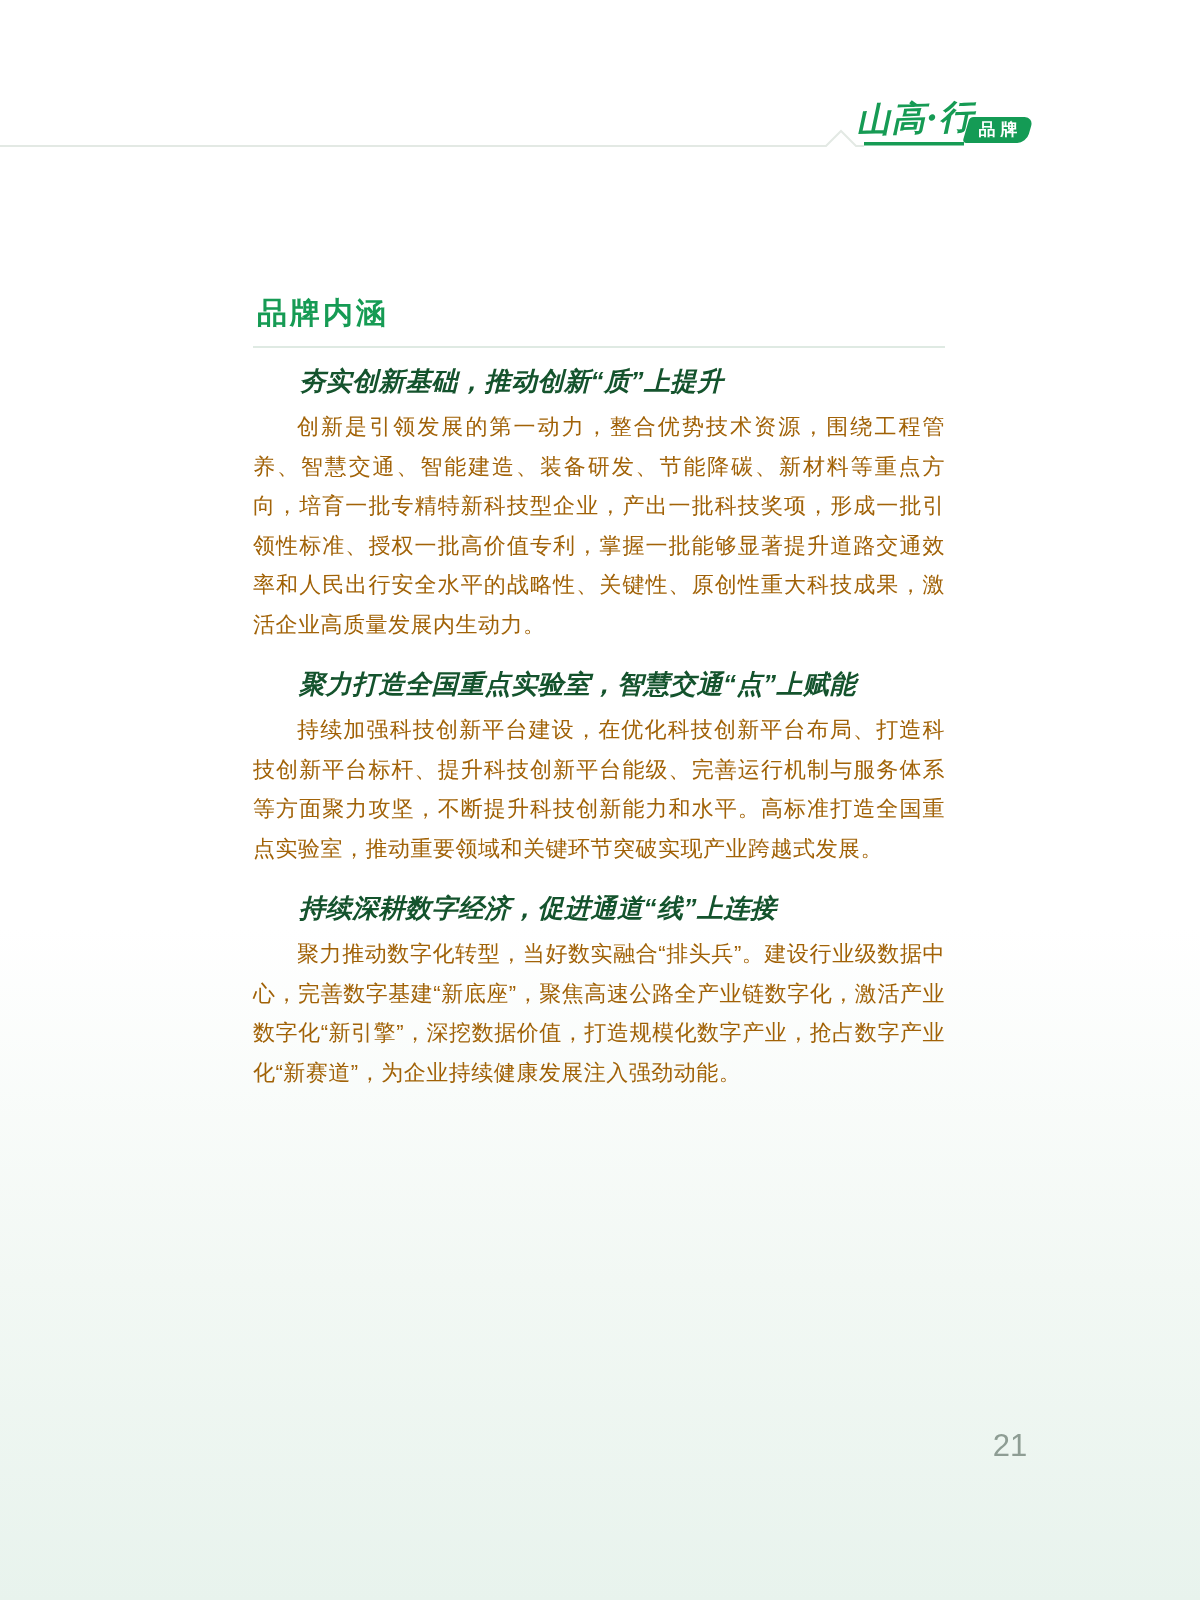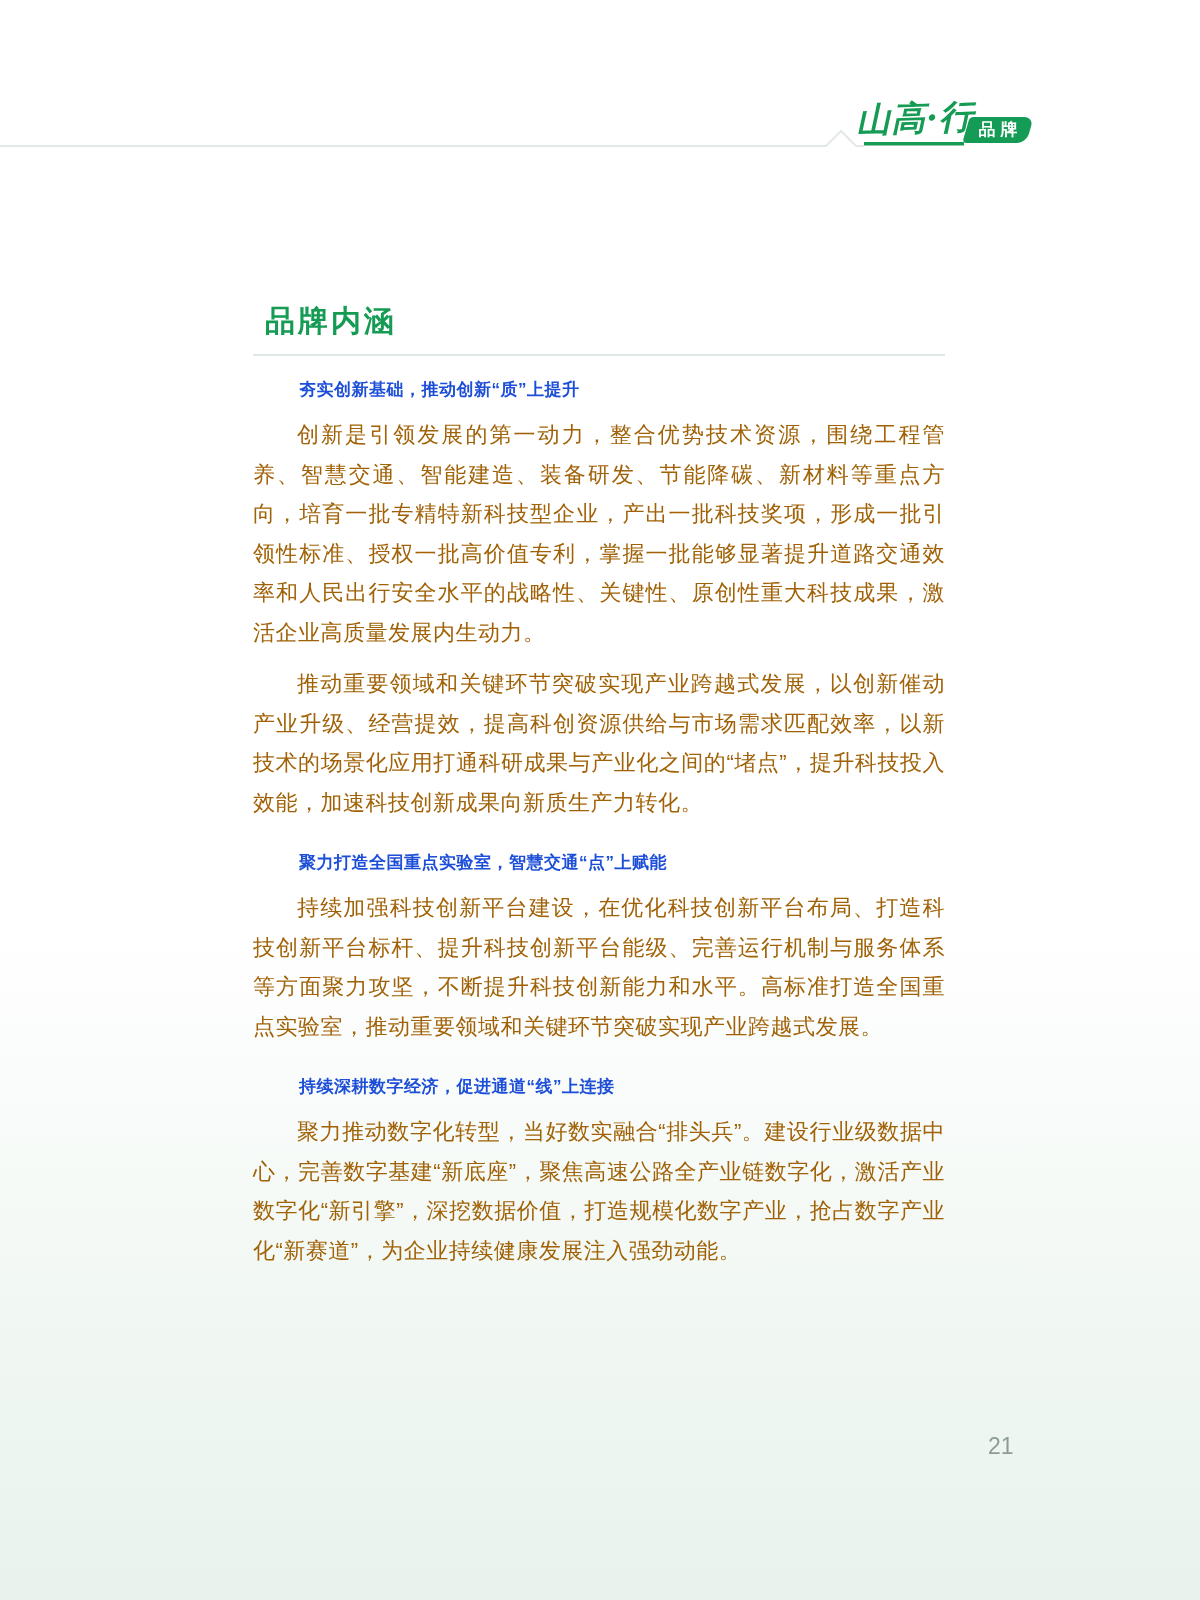--- a/index.html
+++ b/index.html
@@ -33,7 +33,7 @@
   
   .content{position:absolute;left:253px;top:293px;width:692px;}
   .page-title{
-    margin:12px;font-size:30px;font-weight:bold;color:#169b54;
+    margin:4px;font-size:30px;font-weight:bold;color:#169b54;
     letter-spacing:3px;line-height:32px;
   }
   .title-divider{margin-top:17px;height:2px;background:#dfeae3;}

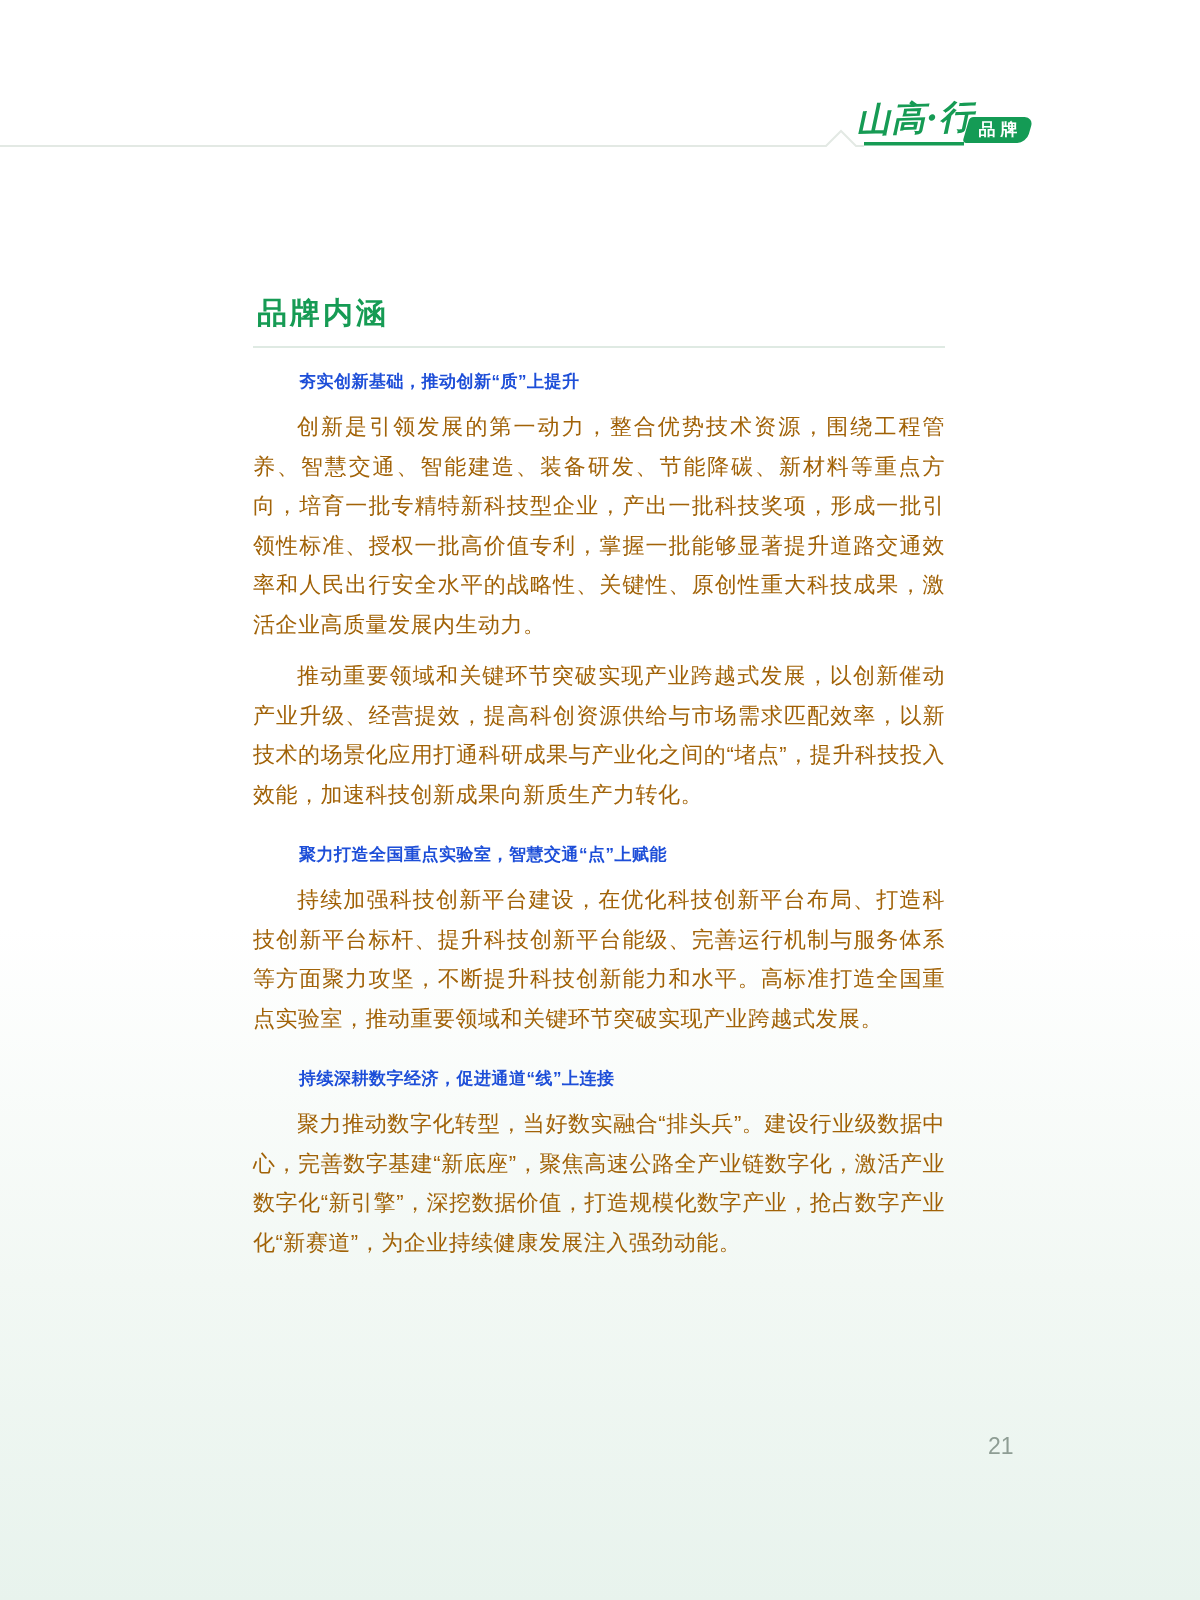--- a/index.html
+++ b/index.html
@@ -39,8 +39,8 @@
   .title-divider{margin-top:17px;height:2px;background:#dfeae3;}
 
   .section h2{
-    margin:27px 0 0 46px;font-size:17px;font-weight:bold;color:#1d4ed8;
-    line-height:27px;letter-spacing:0.5px;
+    margin:27px 0 0 46px;font-size:26px;font-weight:bold;color:#14532d;
+    line-height:27px;letter-spacing:0.5px;font-style:italic;
   }
   .section:first-of-type h2{margin-top:20px;}
   .section p{

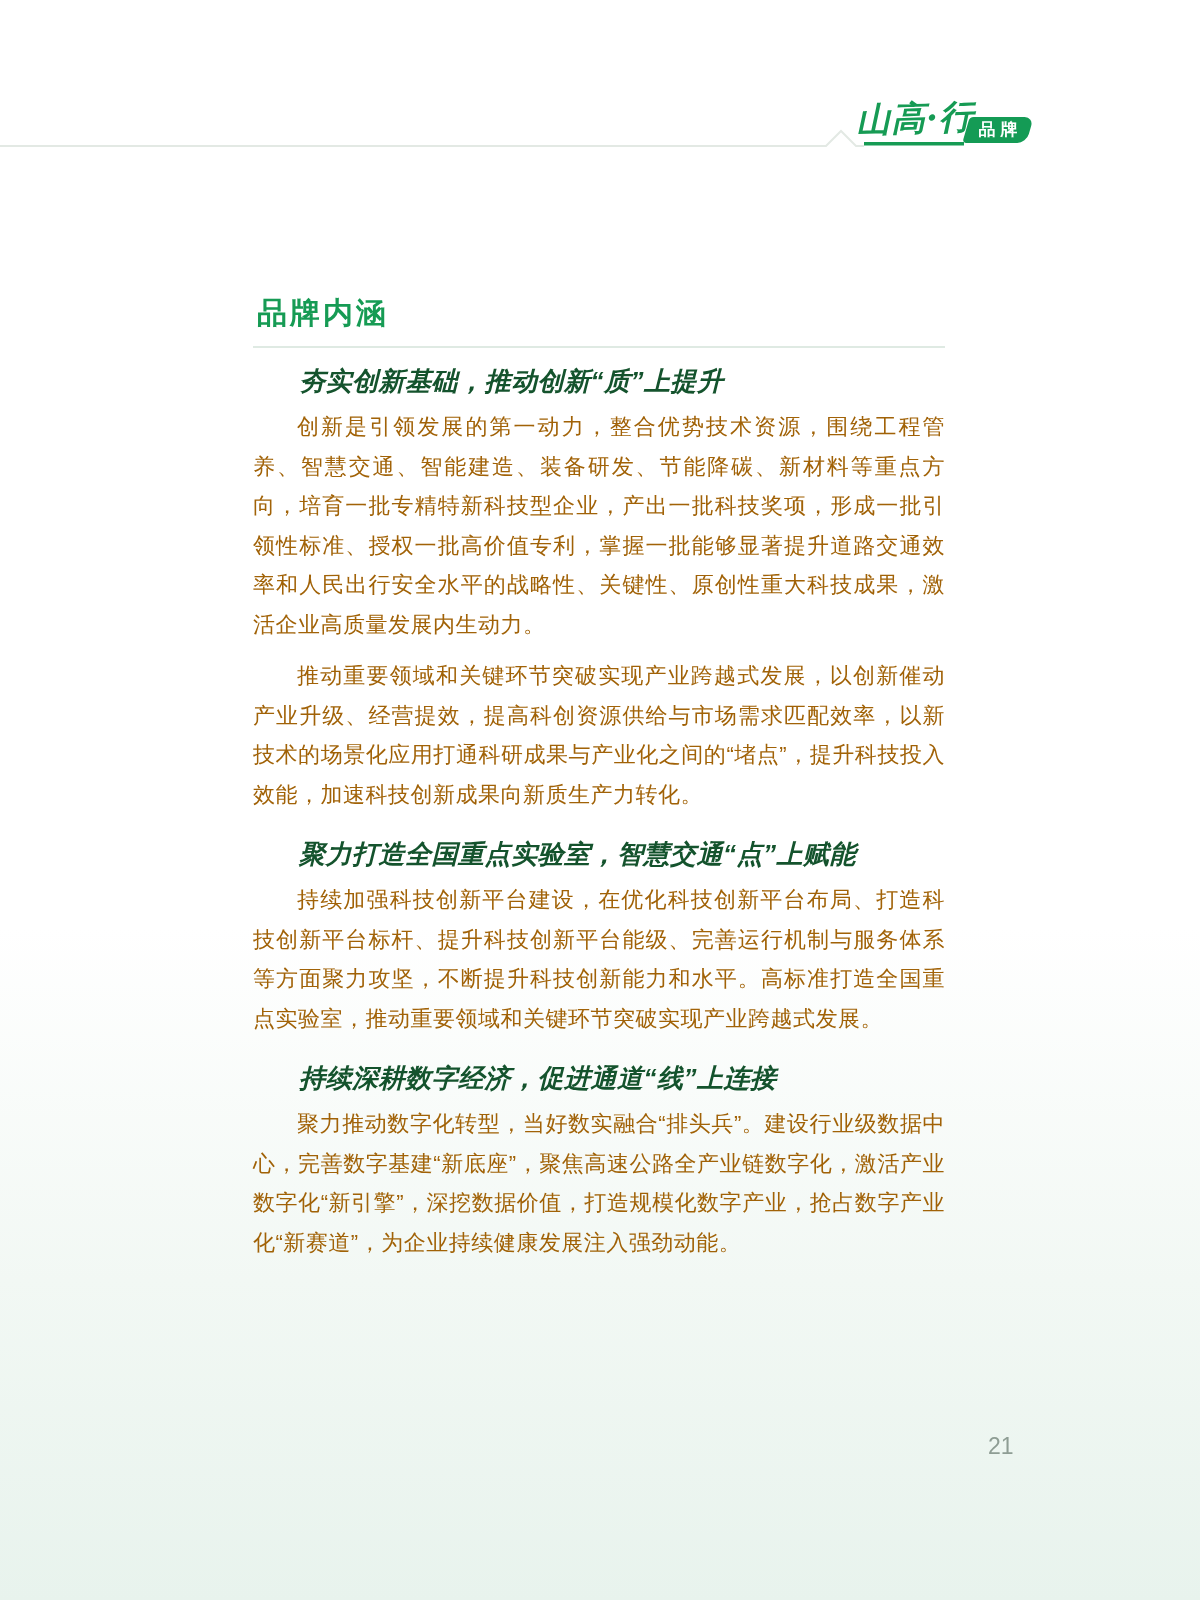--- a/index.html
+++ b/index.html
@@ -78,7 +78,6 @@
   </section>
 
   <section class="section">
-    <p>推动重要领域和关键环节突破实现产业跨越式发展，以创新催动产业升级、经营提效，提高科创资源供给与市场需求匹配效率，以新技术的场景化应用打通科研成果与产业化之间的“堵点”，提升科技投入效能，加速科技创新成果向新质生产力转化。</p>
   </section>
 
   <section class="section">

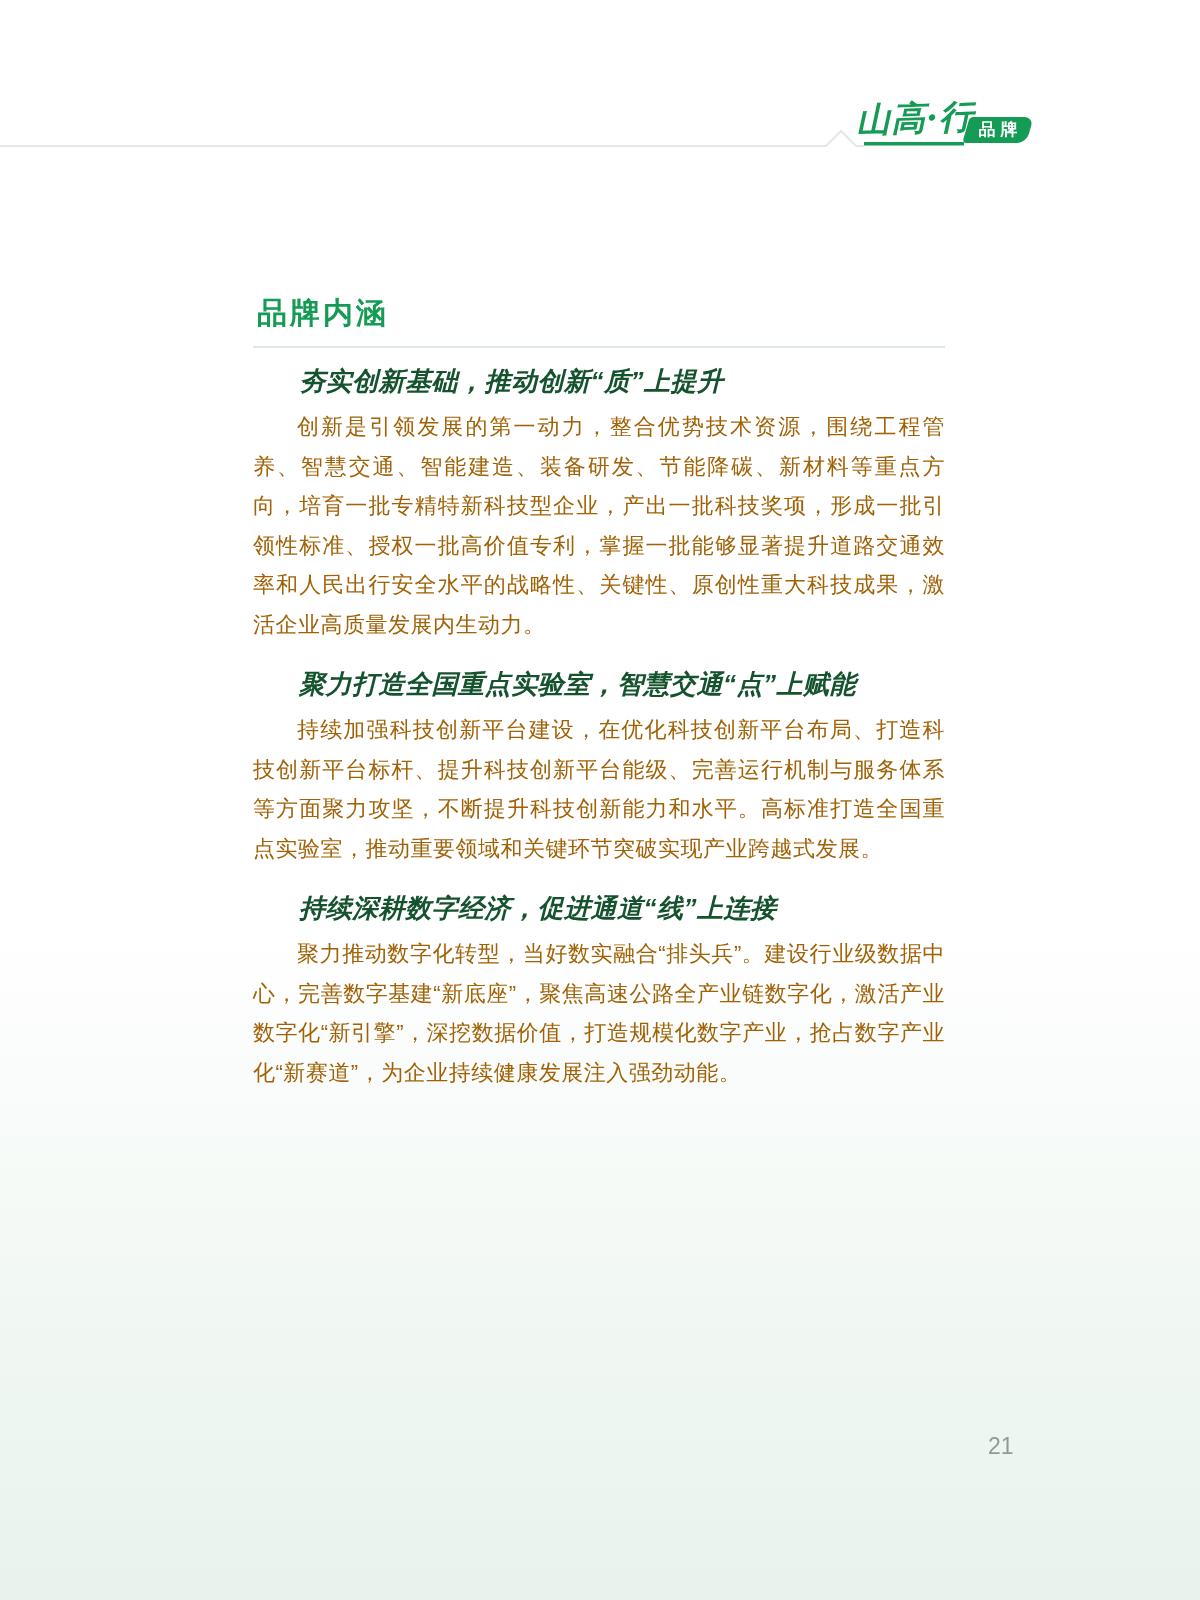--- a/index.html
+++ b/index.html
@@ -51,7 +51,7 @@
   
   .page-number{
     position:absolute;left:988px;top:1434px;width:44px;
-    font-size:23px;color:#8e9d94;text-align:left;line-height:24px;
+    font-size:31px;color:#8e9d94;text-align:center;line-height:24px;
   }
 </style>
 </head>

